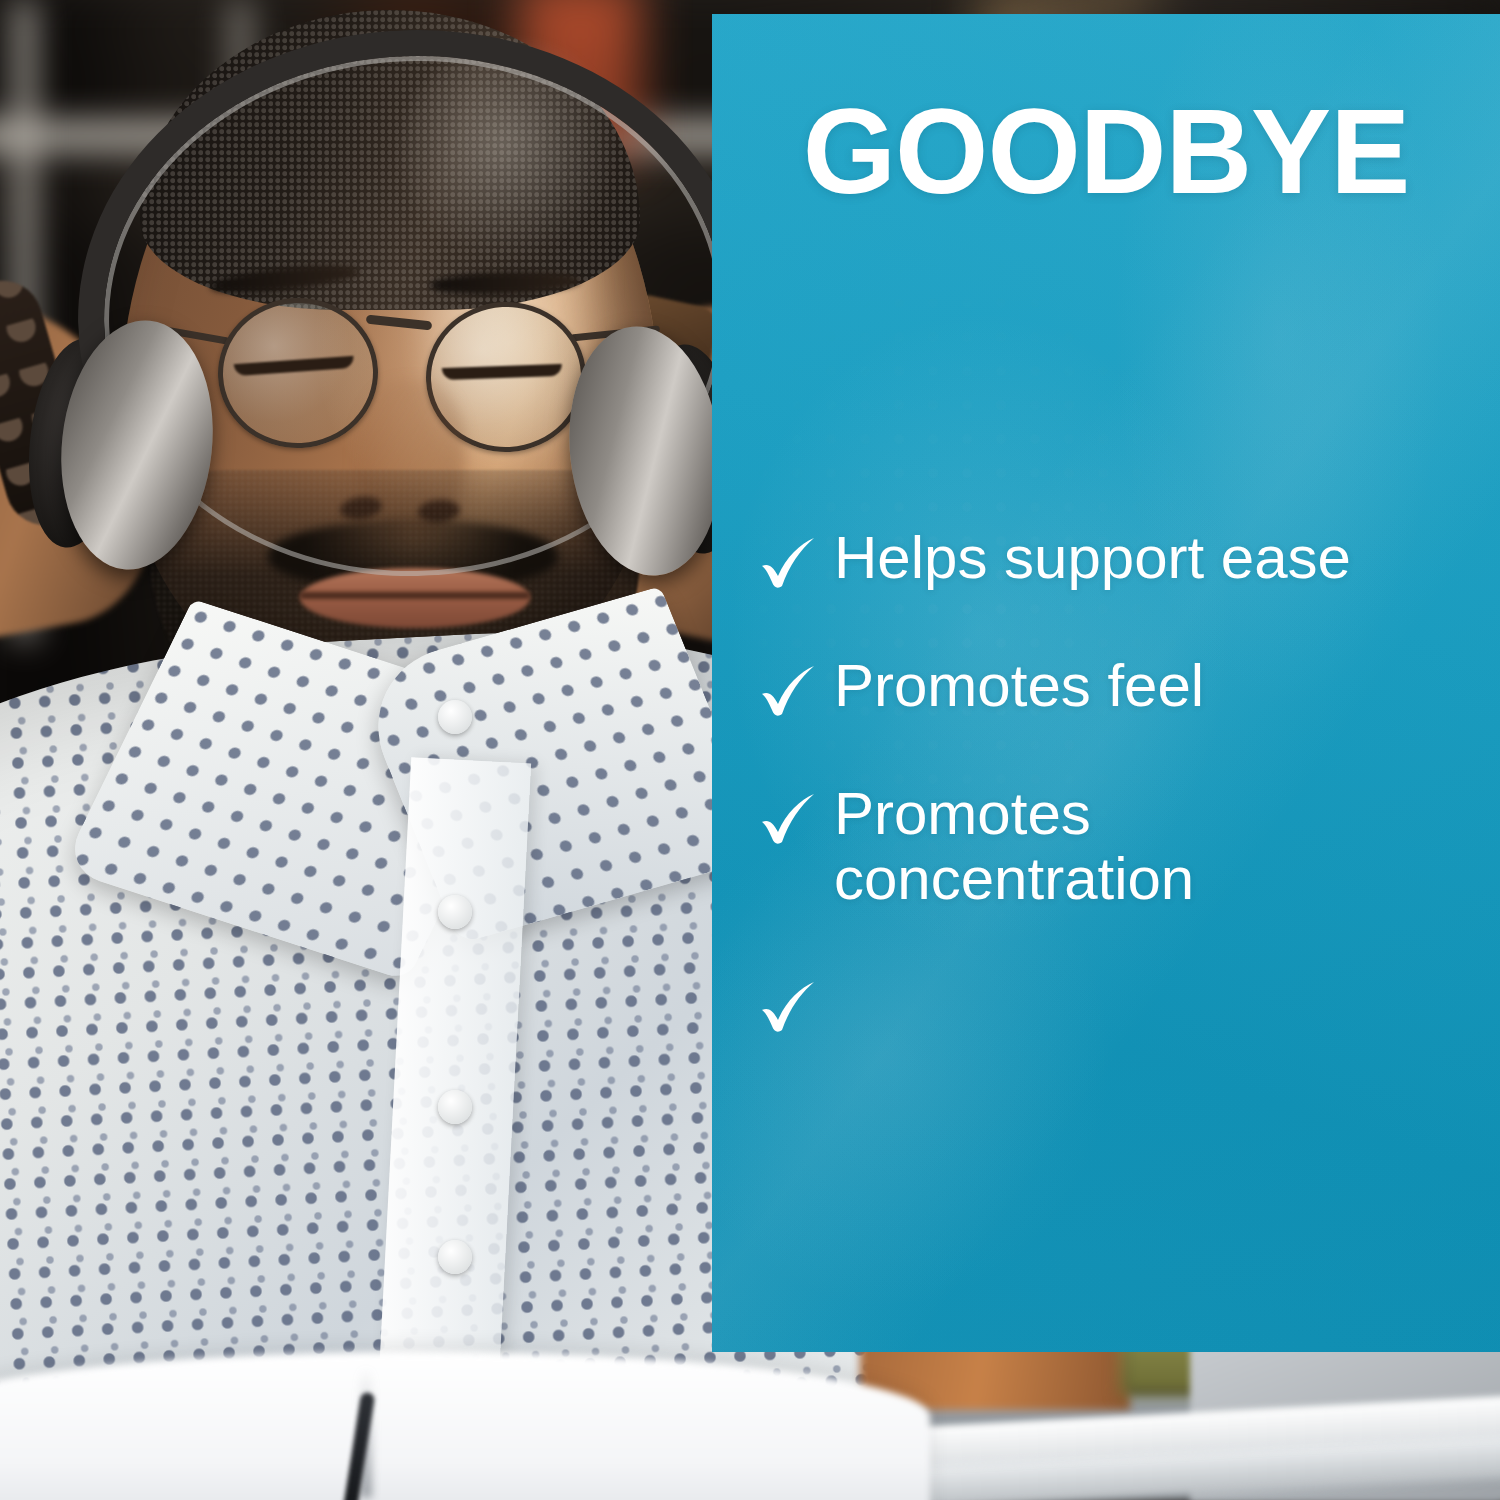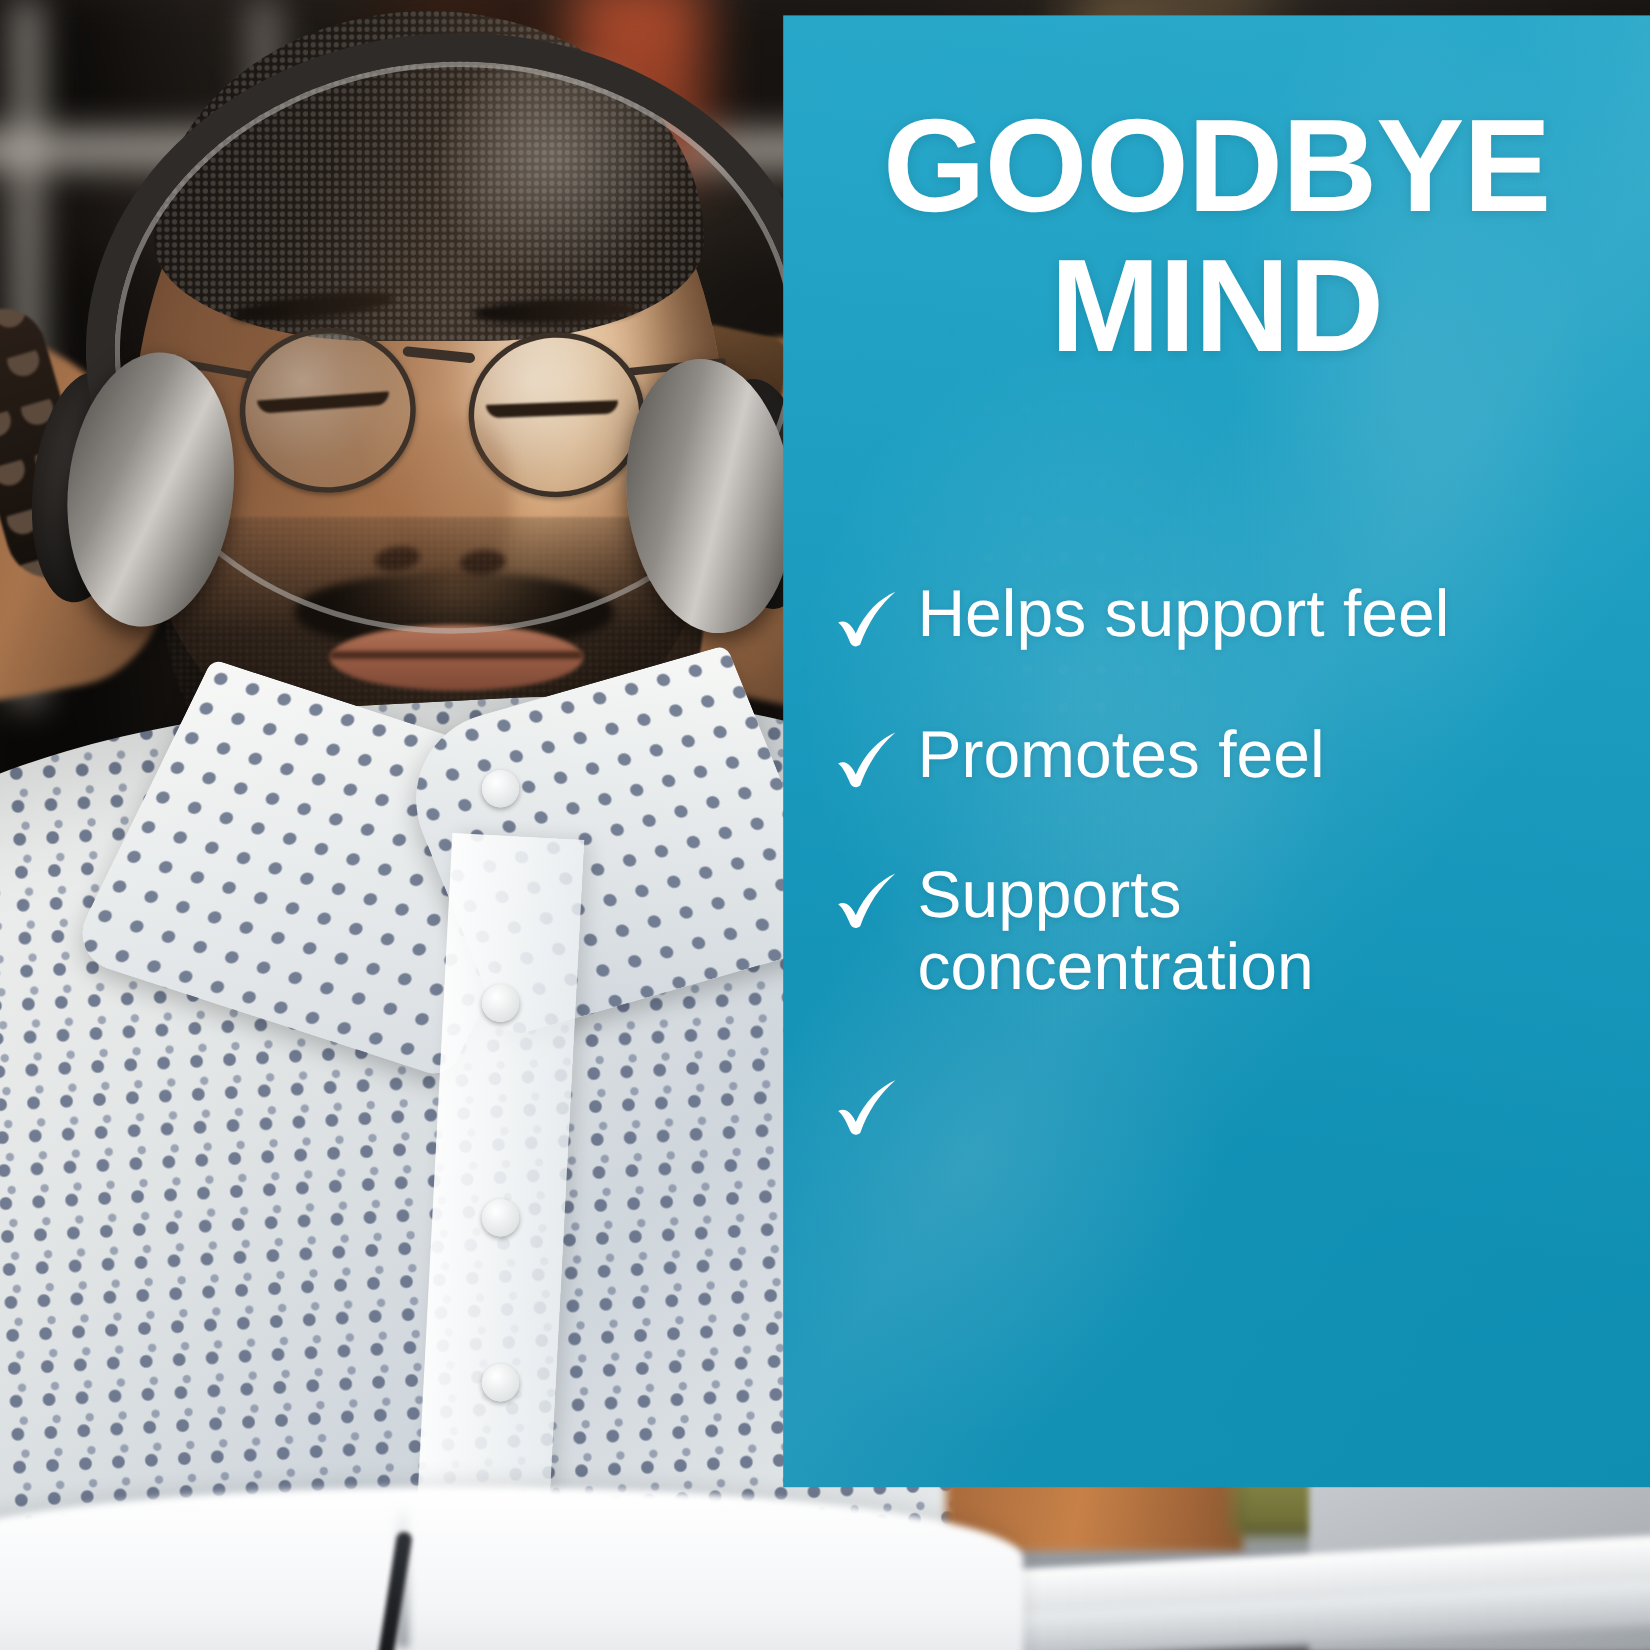--- a/index.html
+++ b/index.html
@@ -442,7 +442,6 @@
 
     <div class="headline">
       <div>GOODBYE</div>
-      <div>MIND</div>
     </div>
 
     <div class="bullets">

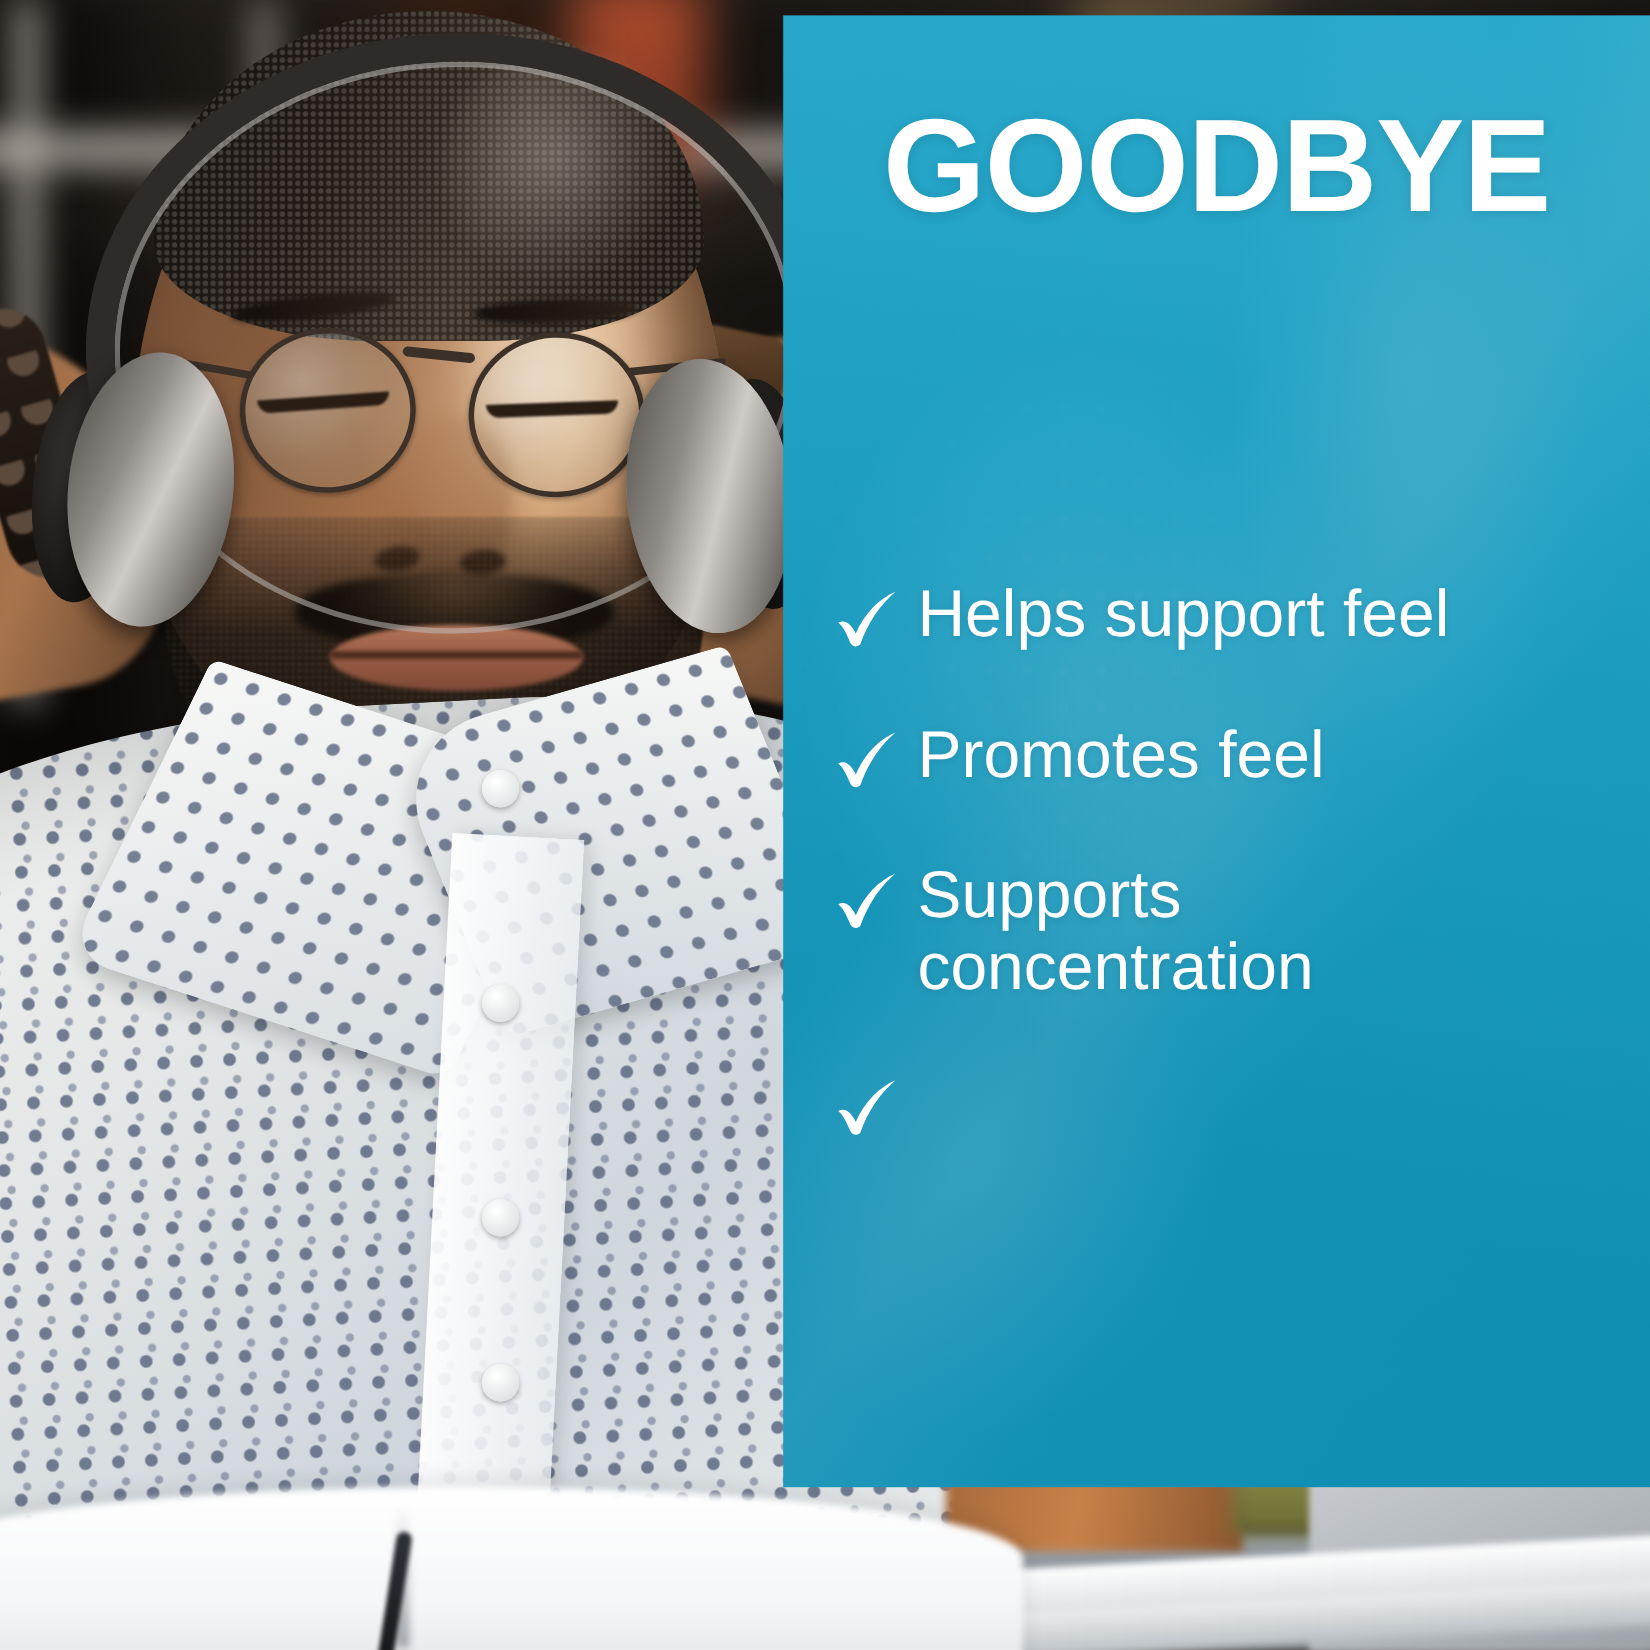--- a/index.html
+++ b/index.html
@@ -452,7 +452,7 @@
             <path d="M6 34 C12 31 17 34 22 44 C30 25 44 12 58 6 C44 18 33 34 26 54 C22 57 18 56 16 50 C13 43 10 37 6 34 Z" fill="#ffffff"></path>
           </svg>
         </span>
-        <span class="btext">Helps support feel</span>
+        <span class="btext">Helps support ease</span>
       </div>
 
       <div class="bullet">

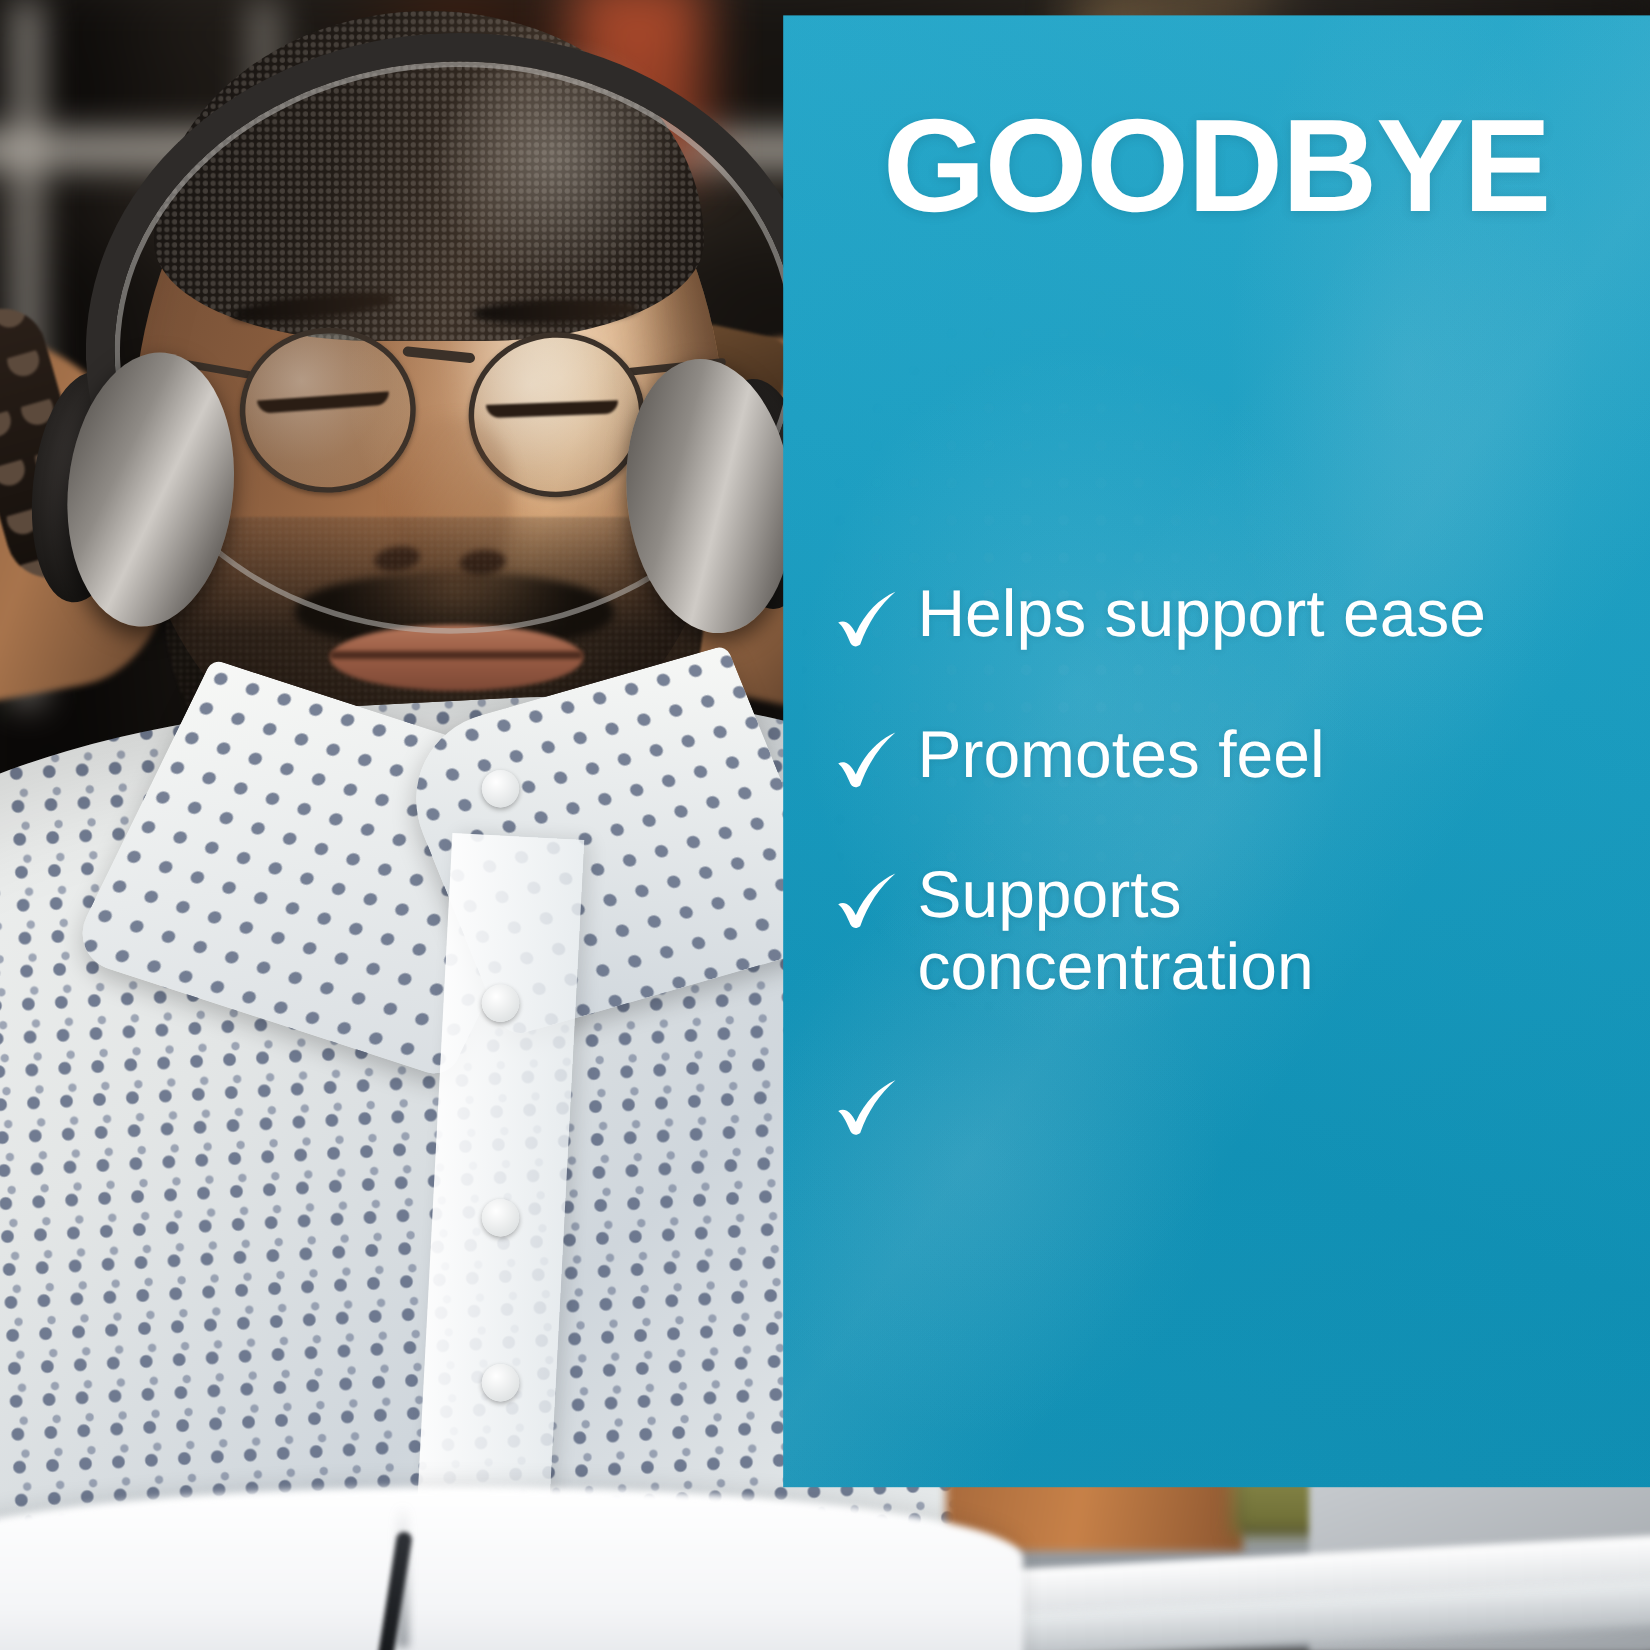--- a/index.html
+++ b/index.html
@@ -470,7 +470,7 @@
             <path d="M6 34 C12 31 17 34 22 44 C30 25 44 12 58 6 C44 18 33 34 26 54 C22 57 18 56 16 50 C13 43 10 37 6 34 Z" fill="#ffffff"></path>
           </svg>
         </span>
-        <span class="btext">Supports concentration</span>
+        <span class="btext">Promotes concentration</span>
       </div>
 
       <div class="bullet">

